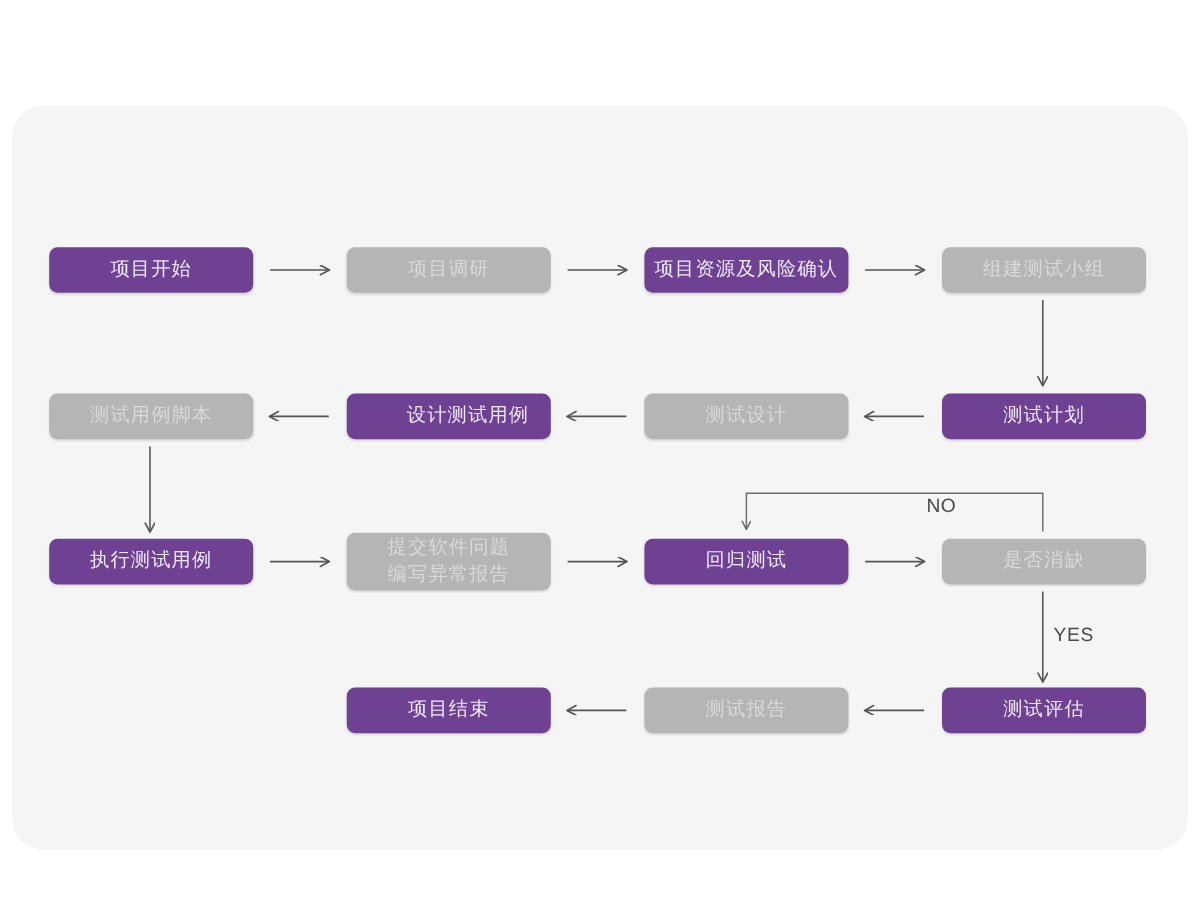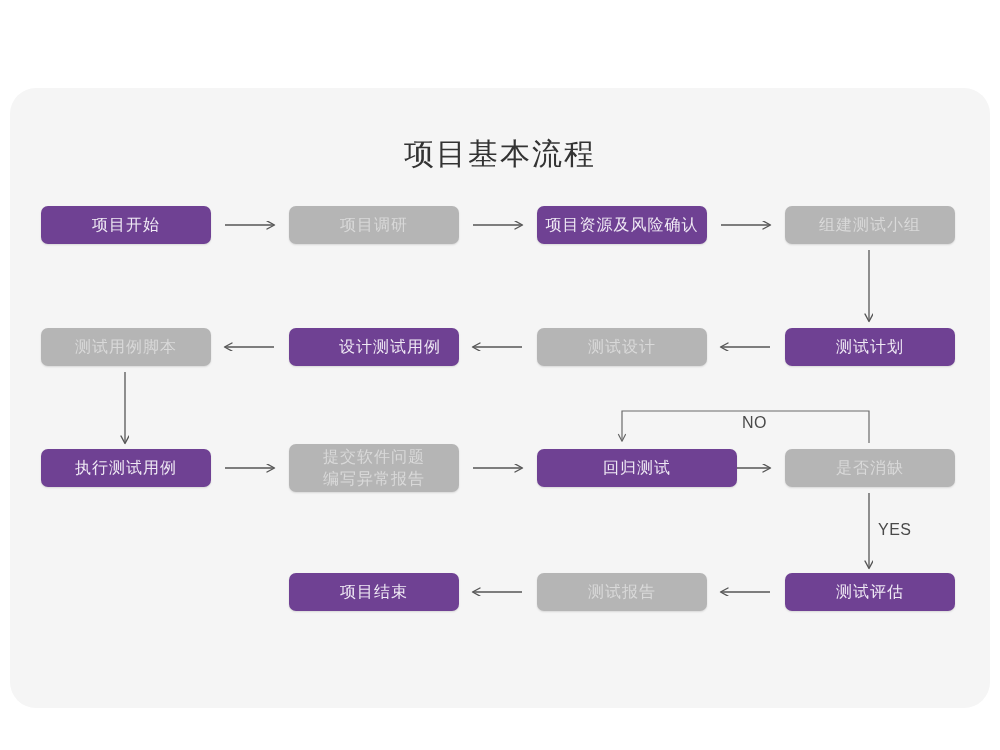--- a/index.html
+++ b/index.html
@@ -81,7 +81,6 @@
 
   <div class="card"></div>
 
-  <div class="title">项目基本流程</div>
 
   <svg class="wires" viewBox="0 0 1000 750" xmlns="http://www.w3.org/2000/svg">
     <defs>

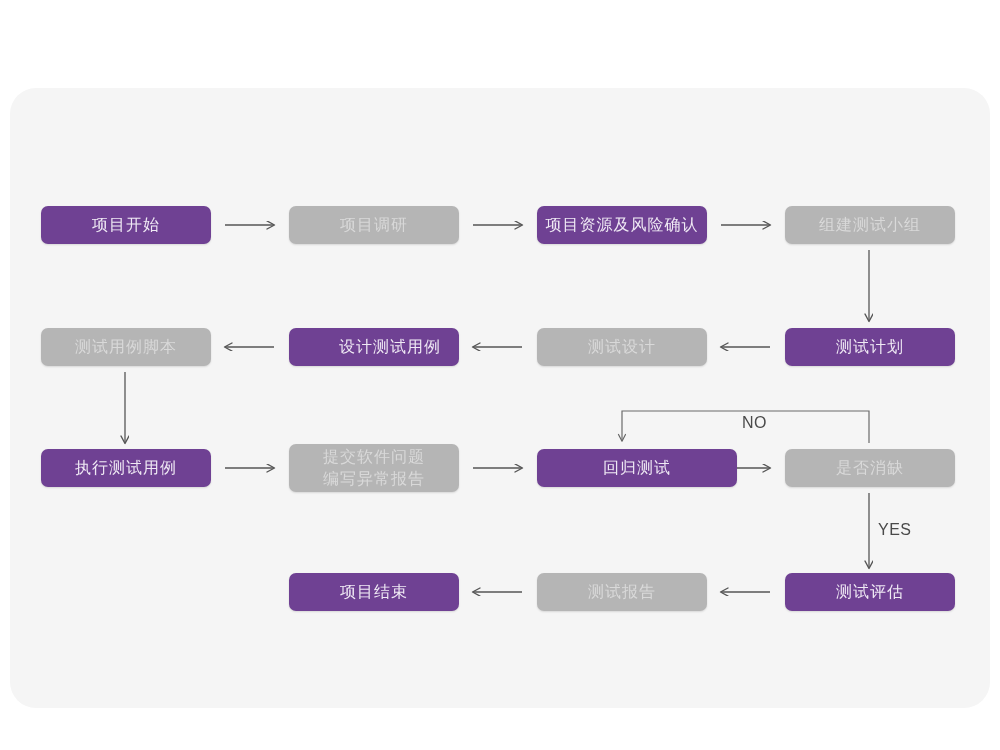--- a/index.html
+++ b/index.html
@@ -119,7 +119,7 @@
     <path d="M869,443 L869,411 L622,411 L622,441" fill="none" stroke="#6b6b6b" stroke-width="1.2" stroke-linejoin="miter" marker-end="url(#ah-thin)"></path>
   </svg>
 
-  <div class="edge-label" style="left:742px; top:414px;">NO</div>
+  <div class="edge-label" style="left:772px; top:414px;">NO</div>
   <div class="edge-label" style="left:878px; top:521px;">YES</div>
 
   <div class="node purple" style="left:41px;  top:206px; width:170px; height:38px;">项目开始</div>

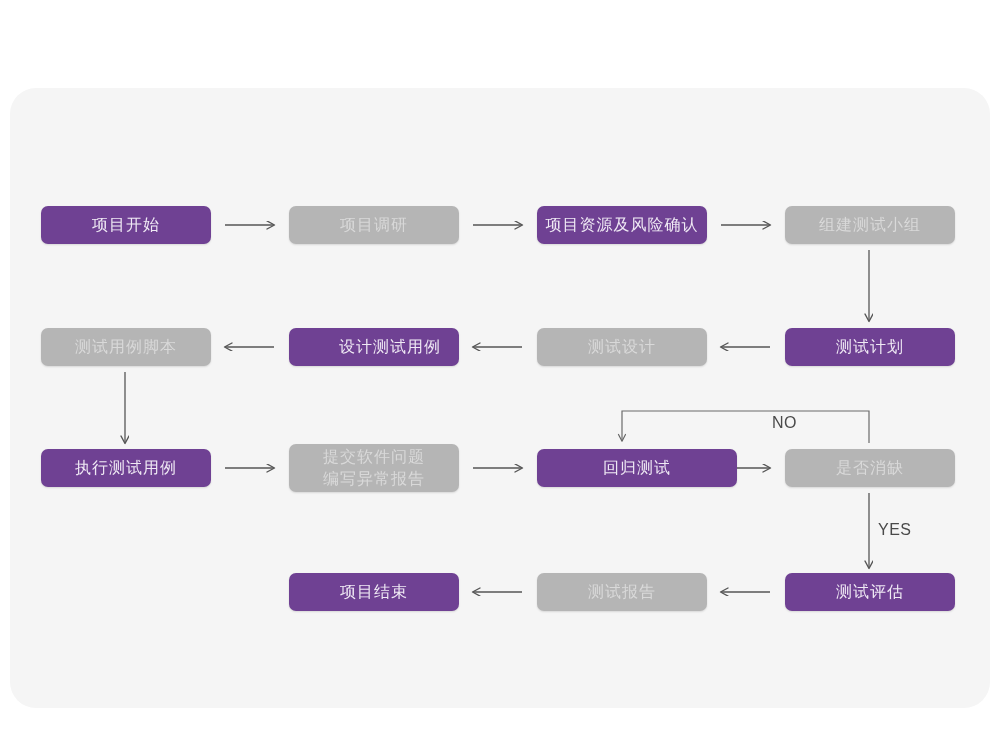--- a/index.html
+++ b/index.html
@@ -135,7 +135,7 @@
   <div class="node purple" style="left:41px;  top:449px; width:170px; height:38px;">执行测试用例</div>
   <div class="node gray" style="left:289px; top:444px; width:170px; height:48px;">提交软件问题
 编写异常报告</div>
-  <div class="node purple" style="left:537px; top:449px; width:200px; height:38px;">回归测试</div>
+  <div class="node purple" style="left:537px; top:449px; width:170px; height:38px;">回归测试</div>
   <div class="node gray" style="left:785px; top:449px; width:170px; height:38px;">是否消缺</div>
 
   <div class="node gray" style="left:537px; top:573px; width:170px; height:38px;">测试报告</div>

